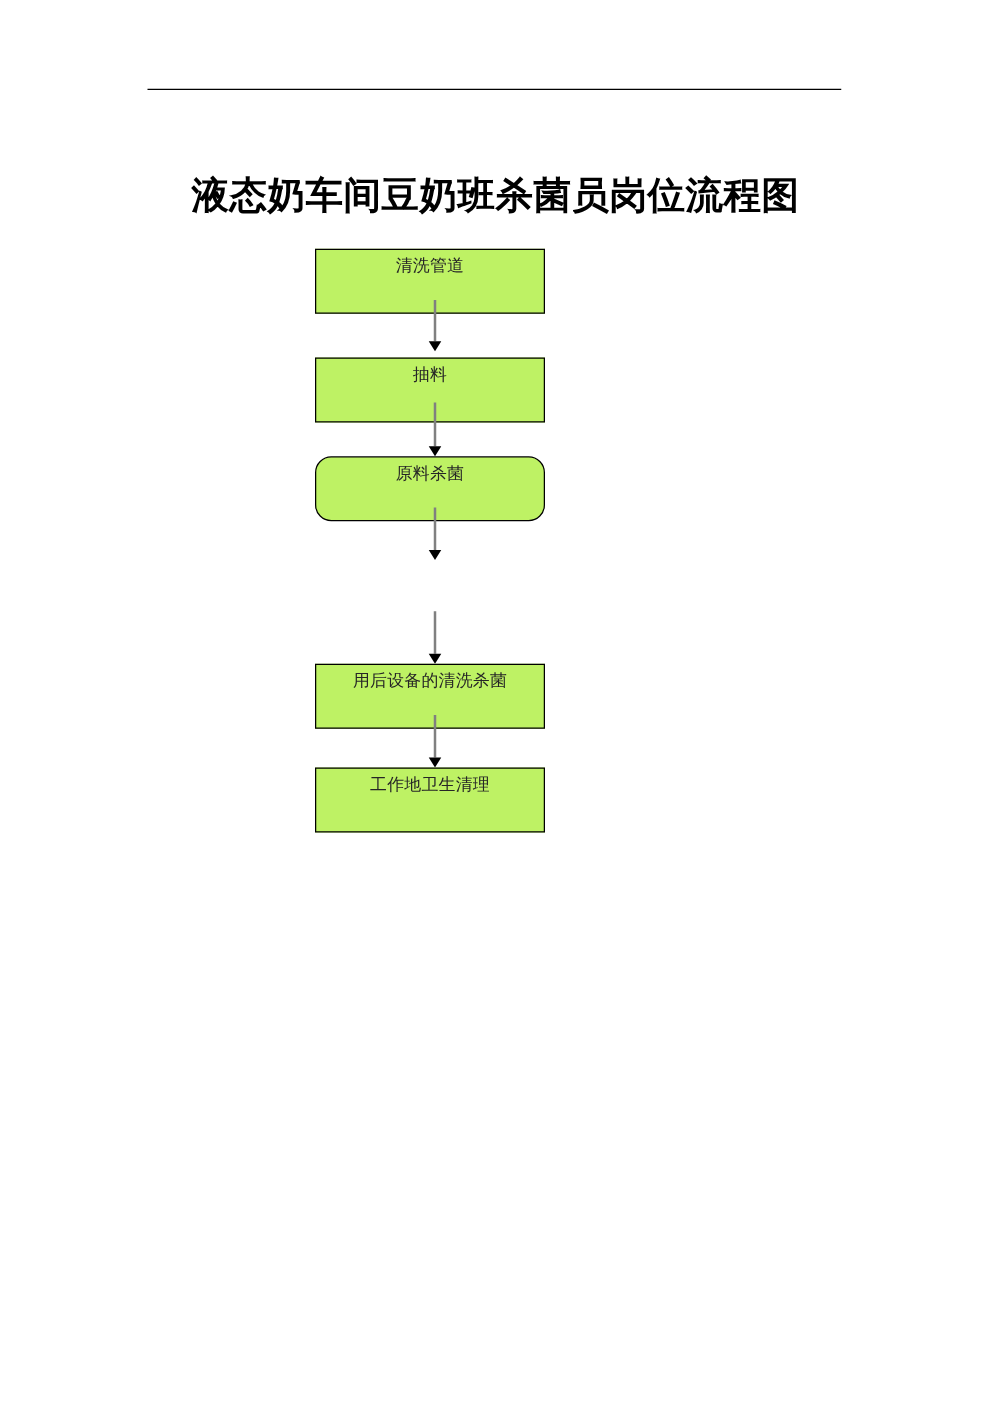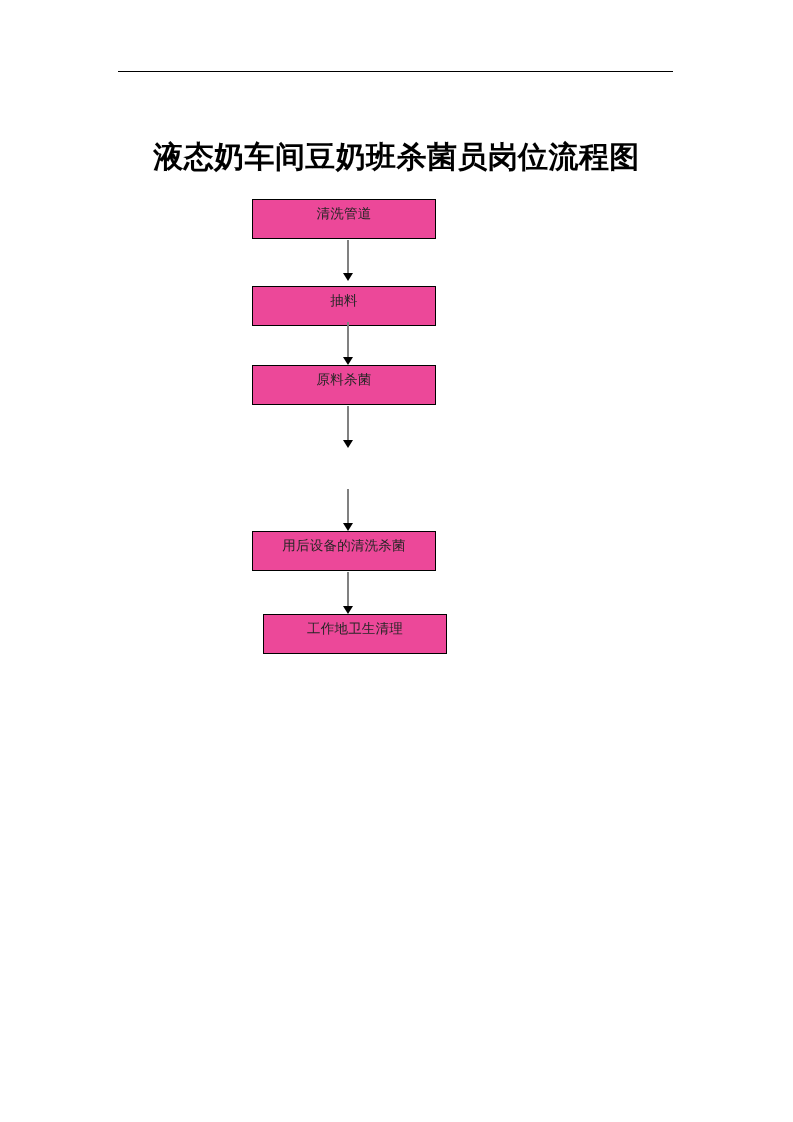--- a/index.html
+++ b/index.html
@@ -63,10 +63,10 @@
     position: absolute;
     left: 0;
     width: 184px;
-    height: 40px;
+    height: 52px;
     box-sizing: border-box;
     border: 1.4px solid #000000;
-    background: #ec4899;
+    background: #bef264;
   }
 
   .flow-node-label {

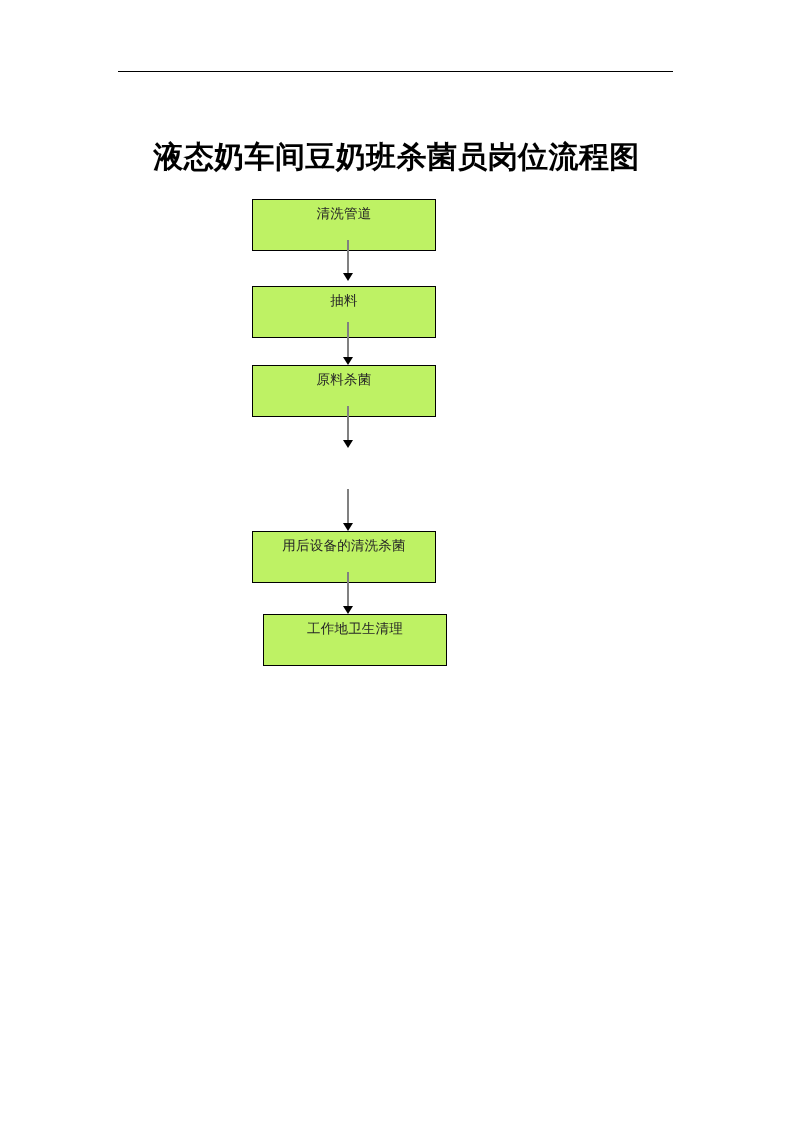--- a/index.html
+++ b/index.html
@@ -107,7 +107,7 @@
   
   .n0 { top: 0px; }
   .n1 { top: 87px; }
-  .n2 { top: 166px; }
+  .n2 { top: 166px; border-radius: 13px; }
   .n3 { top: 249px; }
   .n4 { top: 332px; }
   .n5 { top: 415px; margin-left: 11px; }

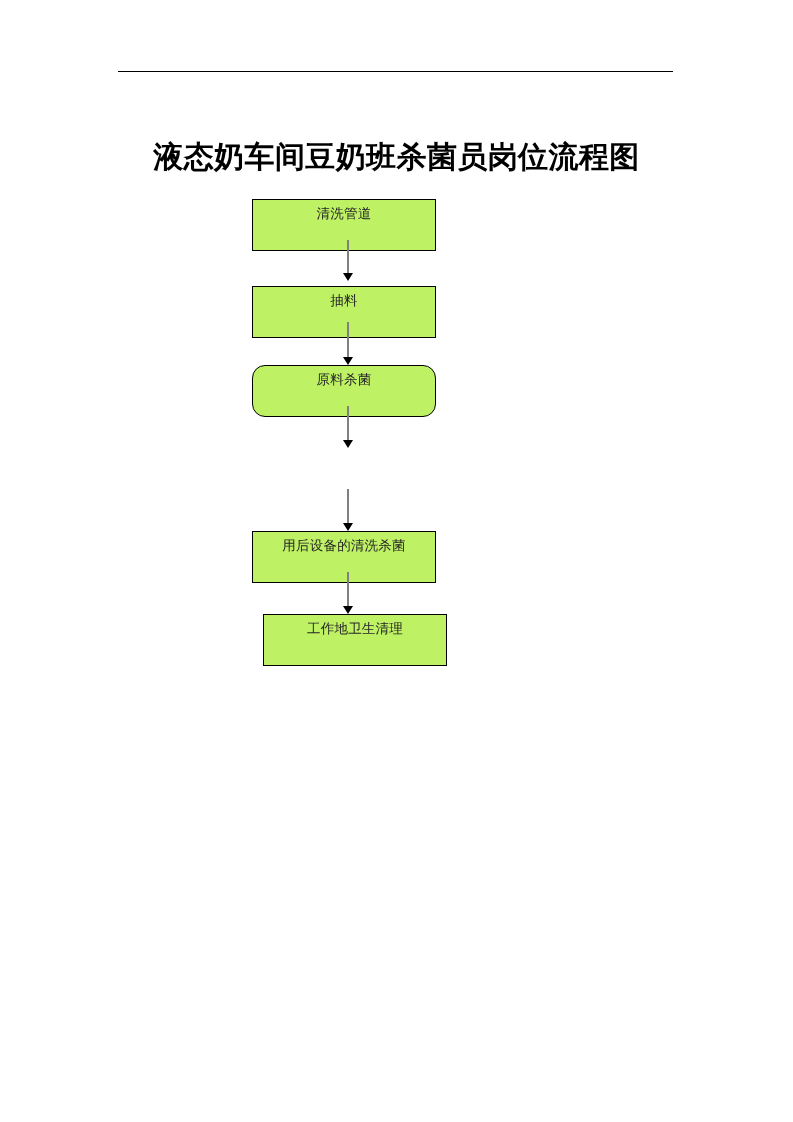--- a/index.html
+++ b/index.html
@@ -110,7 +110,7 @@
   .n2 { top: 166px; border-radius: 13px; }
   .n3 { top: 249px; }
   .n4 { top: 332px; }
-  .n5 { top: 415px; margin-left: 11px; }
+  .n5 { top: 415px; }
 
   
   .c0 { top: 41px; height: 41px; }

